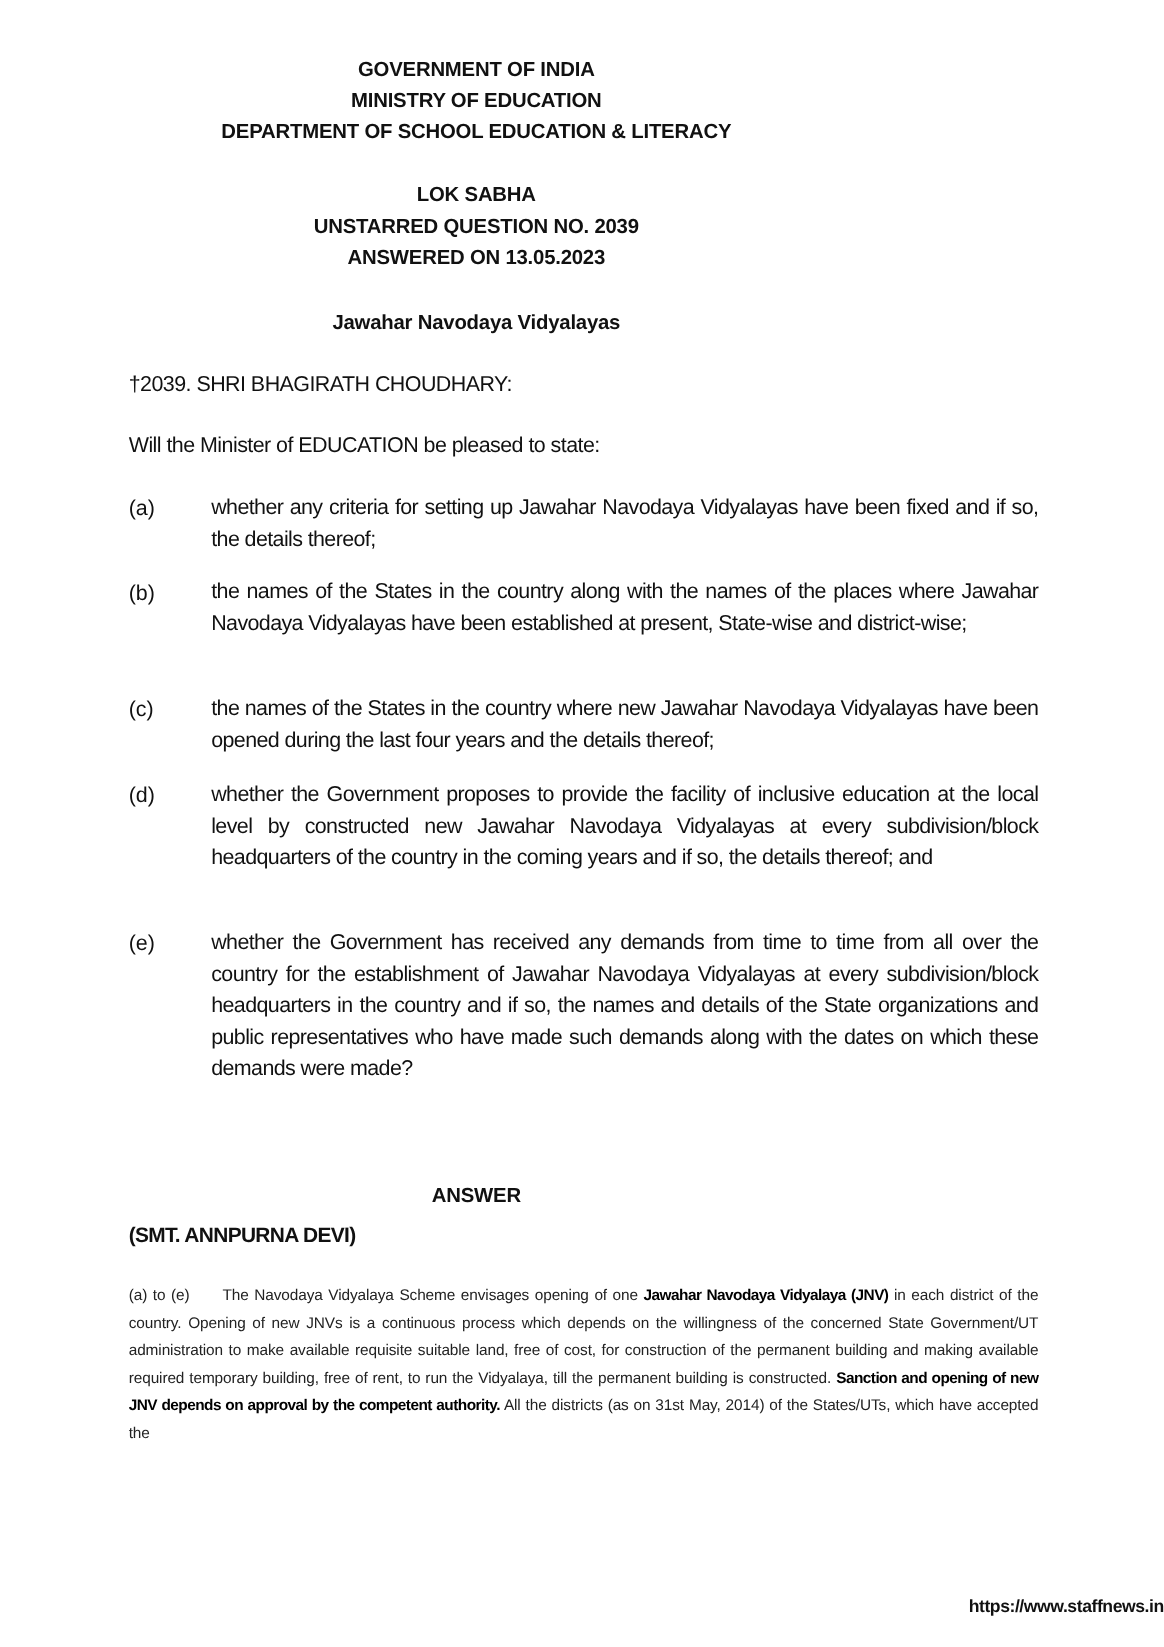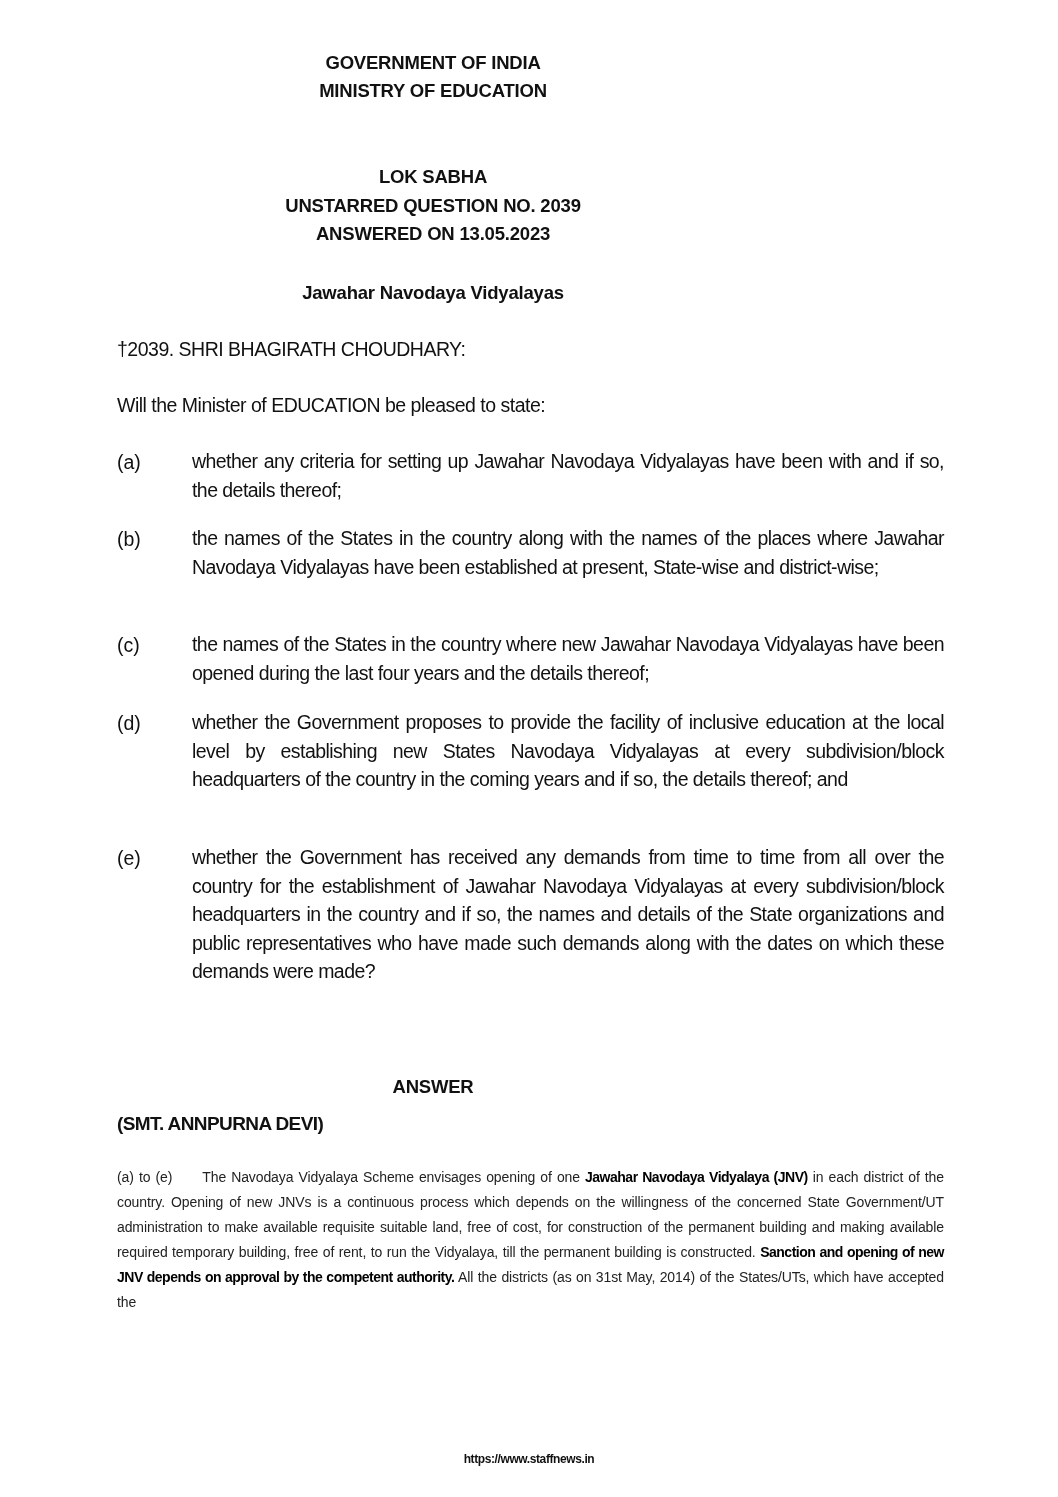--- a/index.html
+++ b/index.html
@@ -27,6 +27,7 @@
 
   <div class="hdr" style="top:52px;">GOVERNMENT OF INDIA</div>
   <div class="hdr" style="top:80px;">MINISTRY OF EDUCATION</div>
+  <div class="hdr" style="top:108px;">DEPARTMENT OF SCHOOL EDUCATION &amp; LITERACY</div>
 
   <div class="hdr" style="top:166px;">LOK SABHA</div>
   <div class="hdr" style="top:195px;">UNSTARRED QUESTION NO. 2039</div>

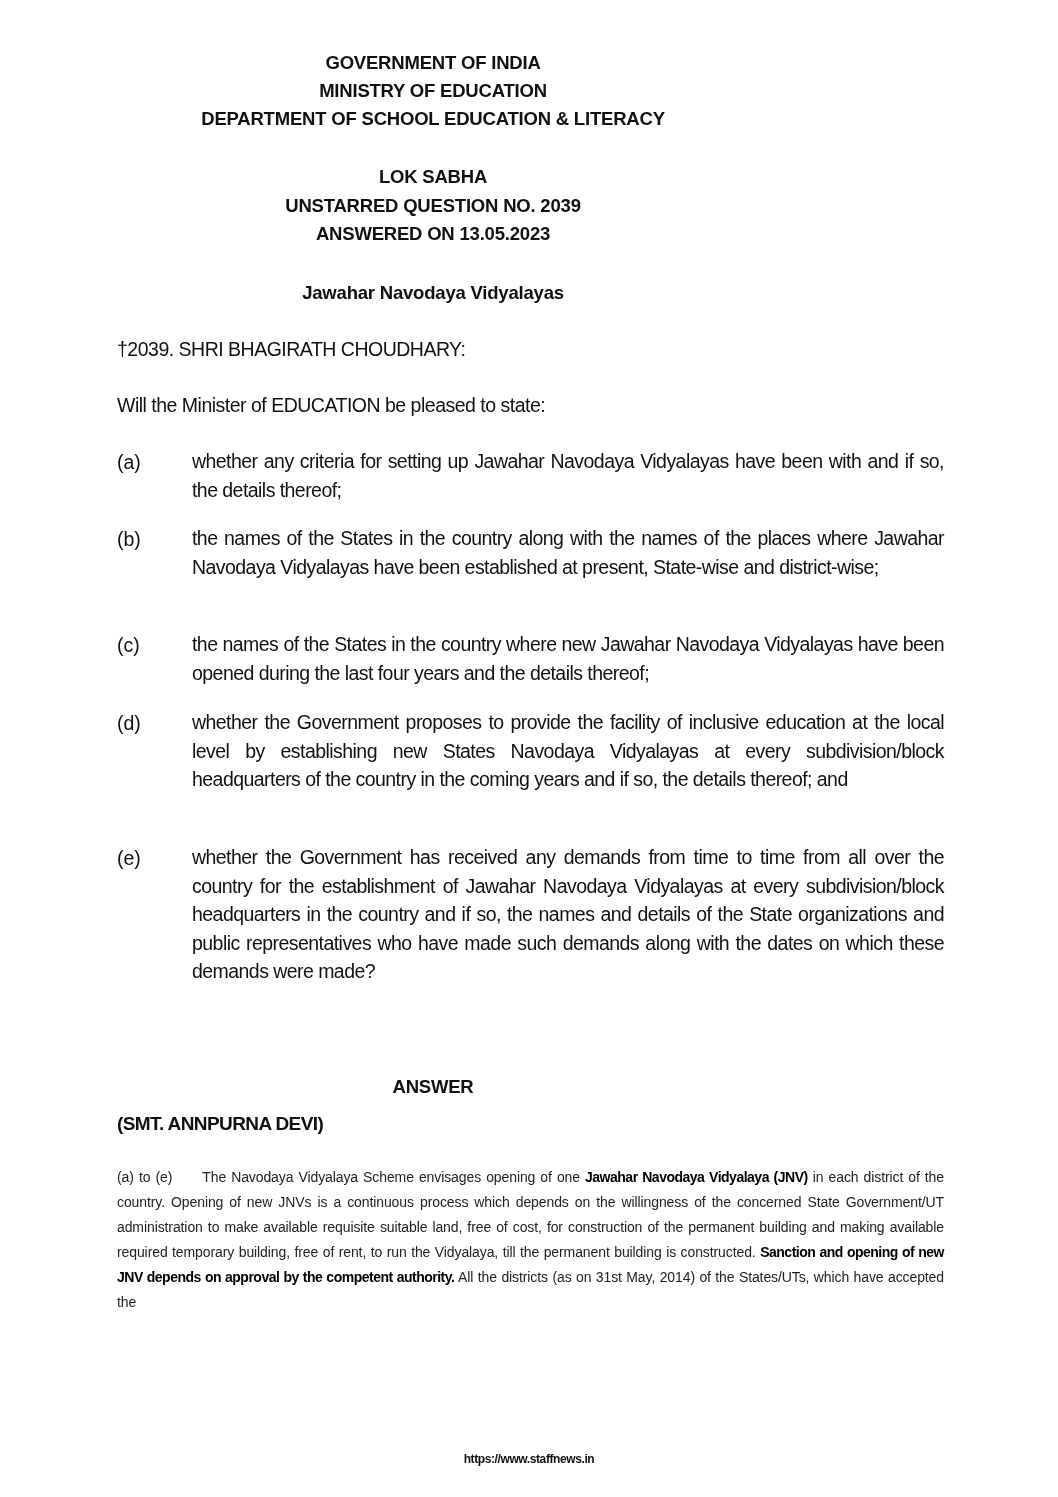--- a/index.html
+++ b/index.html
@@ -40,7 +40,7 @@
 
   <div>
     <div class="q-label" style="top:451px;">(a)</div>
-    <div class="q-text" style="top:447px;">whether any criteria for setting up Jawahar Navodaya Vidyalayas have been with and if so, the details thereof;</div>
+    <div class="q-text" style="top:447px;">whether any criteria for setting up Jawahar Navodaya Vidyalayas have been fixed and if so, the details thereof;</div>
   </div>
 
   <div>

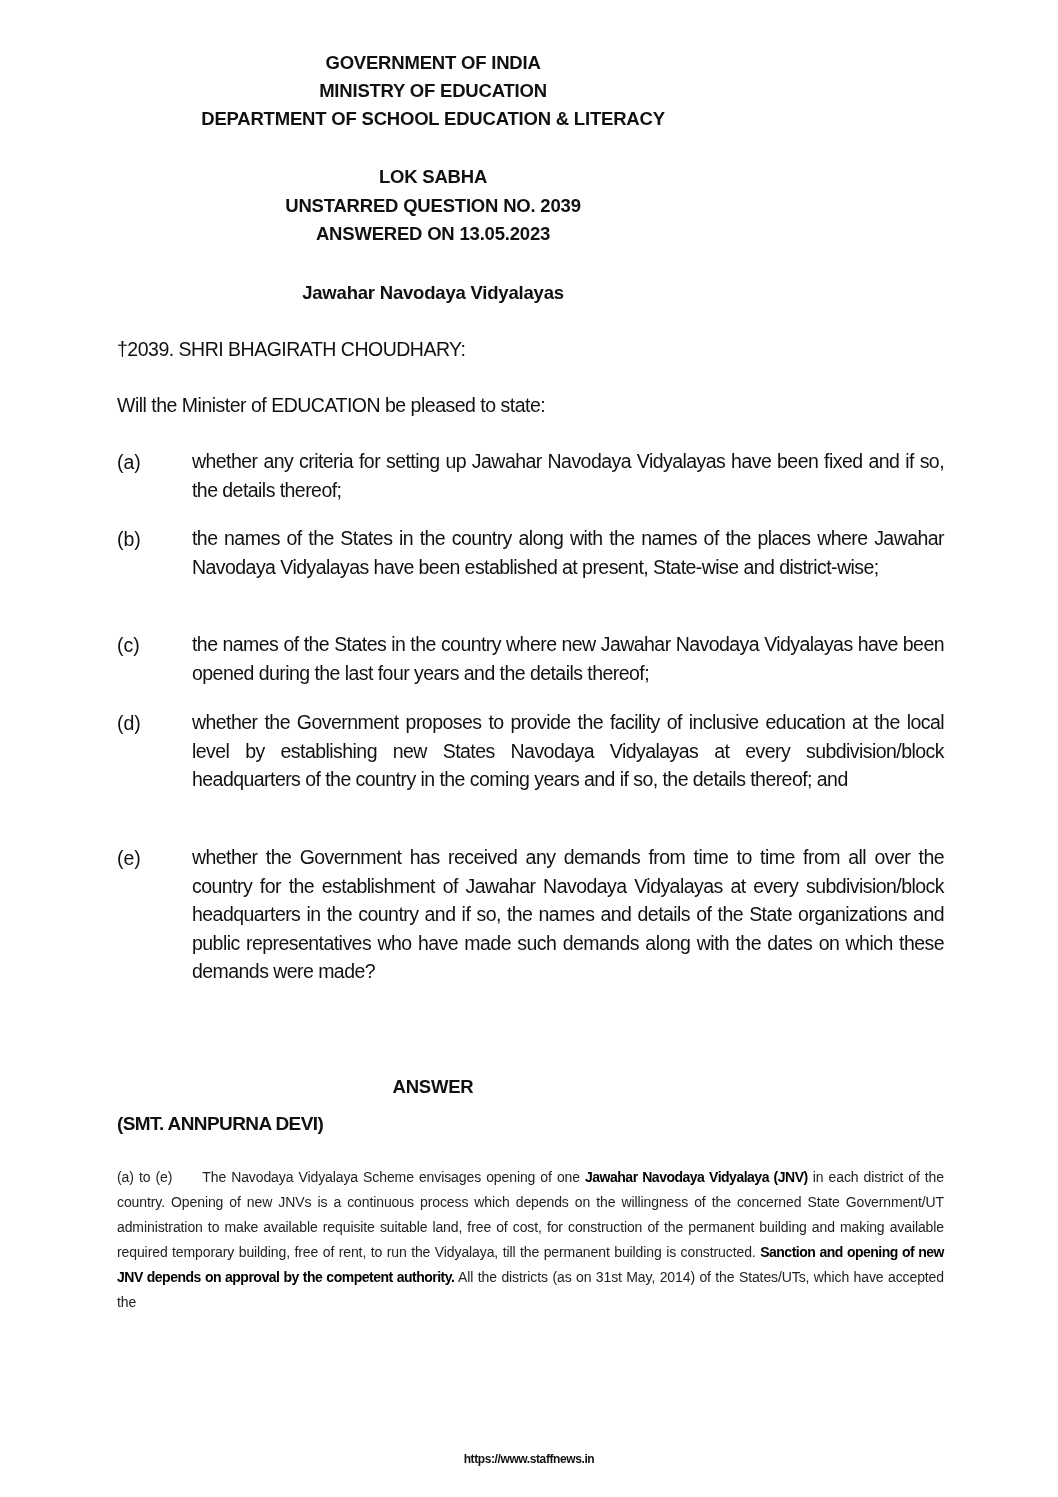--- a/index.html
+++ b/index.html
@@ -55,7 +55,7 @@
 
   <div>
     <div class="q-label" style="top:712px;">(d)</div>
-    <div class="q-text" style="top:708px;">whether the Government proposes to provide the facility of inclusive education at the local level by establishing new States Navodaya Vidyalayas at every subdivision/block headquarters of the country in the coming years and if so, the details thereof; and</div>
+    <div class="q-text" style="top:708px;">whether the Government proposes to provide the facility of inclusive education at the local level by constructed new Jawahar Navodaya Vidyalayas at every subdivision/block headquarters of the country in the coming years and if so, the details thereof; and</div>
   </div>
 
   <div>

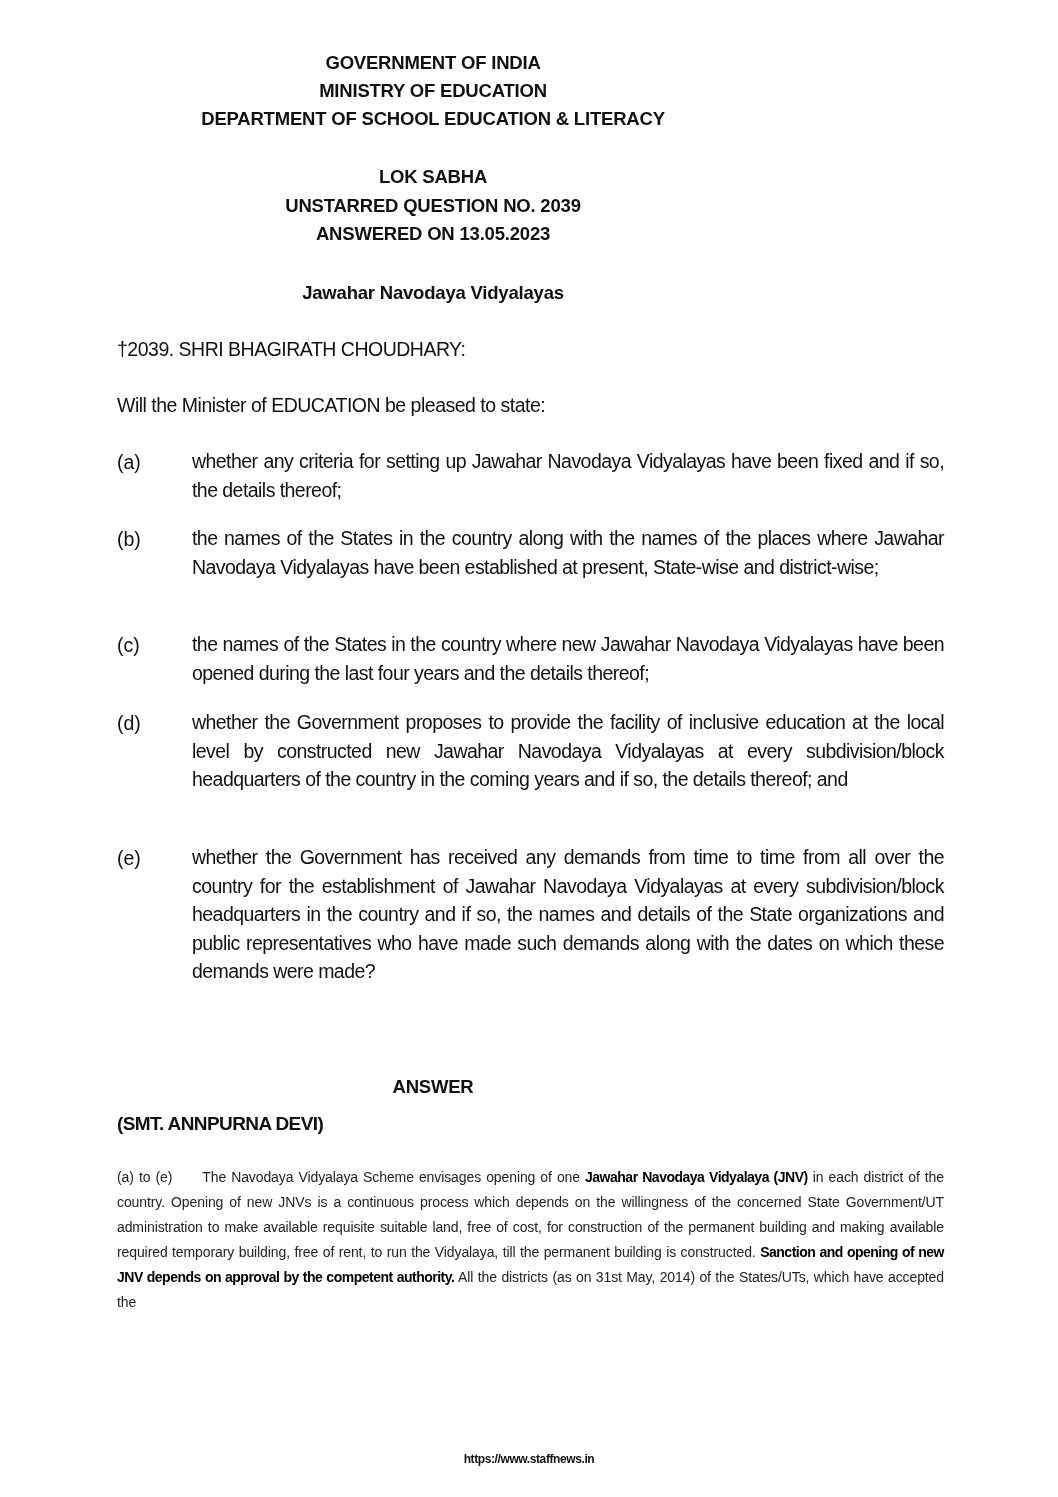--- a/index.html
+++ b/index.html
@@ -17,8 +17,8 @@
                  font-size: 14px; line-height: 25px; text-align: justify; color: #222; letter-spacing: -0.1px; }
   .answer-para .b { font-weight: bold; color: #000; letter-spacing: -0.5px; }
   .answer-para .tab { display: inline-block; width: 30px; }
-  .footer { position: absolute; left: 0; width: 1058px; top: 1452px; text-align: center;
-            font-family: "Liberation Sans", sans-serif; font-weight: bold; font-size: 12px; letter-spacing: -0.4px; }
+  .footer { position: absolute; left: 0; width: 1058px; top: 1452px; text-align: right;
+            font-family: "Liberation Sans", sans-serif; font-weight: bold; font-size: 16px; letter-spacing: -0.4px; }
 </style>
 </head>
 <body>

